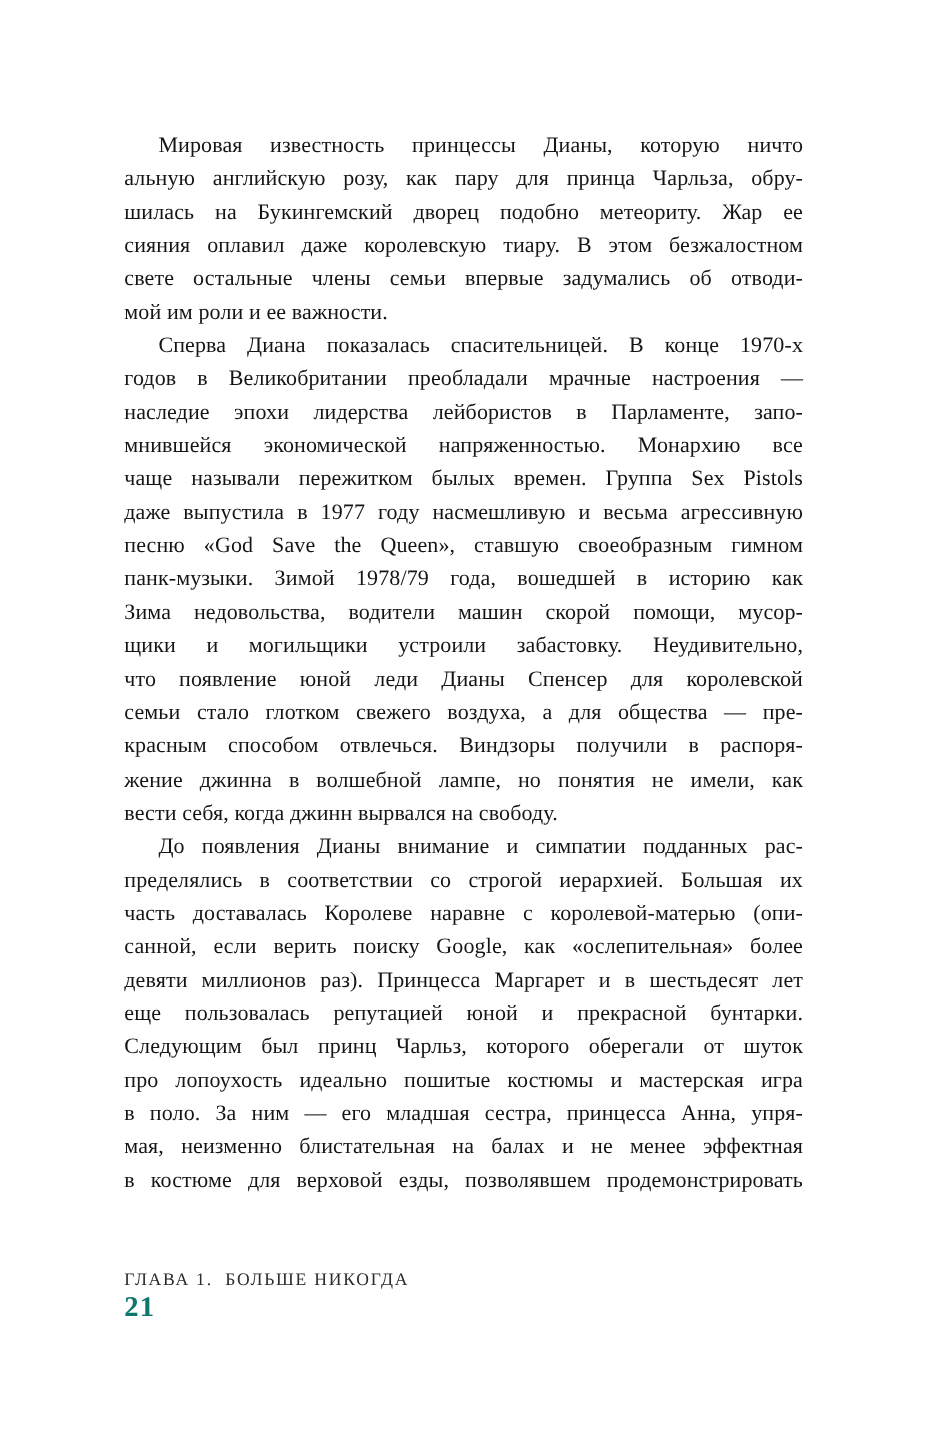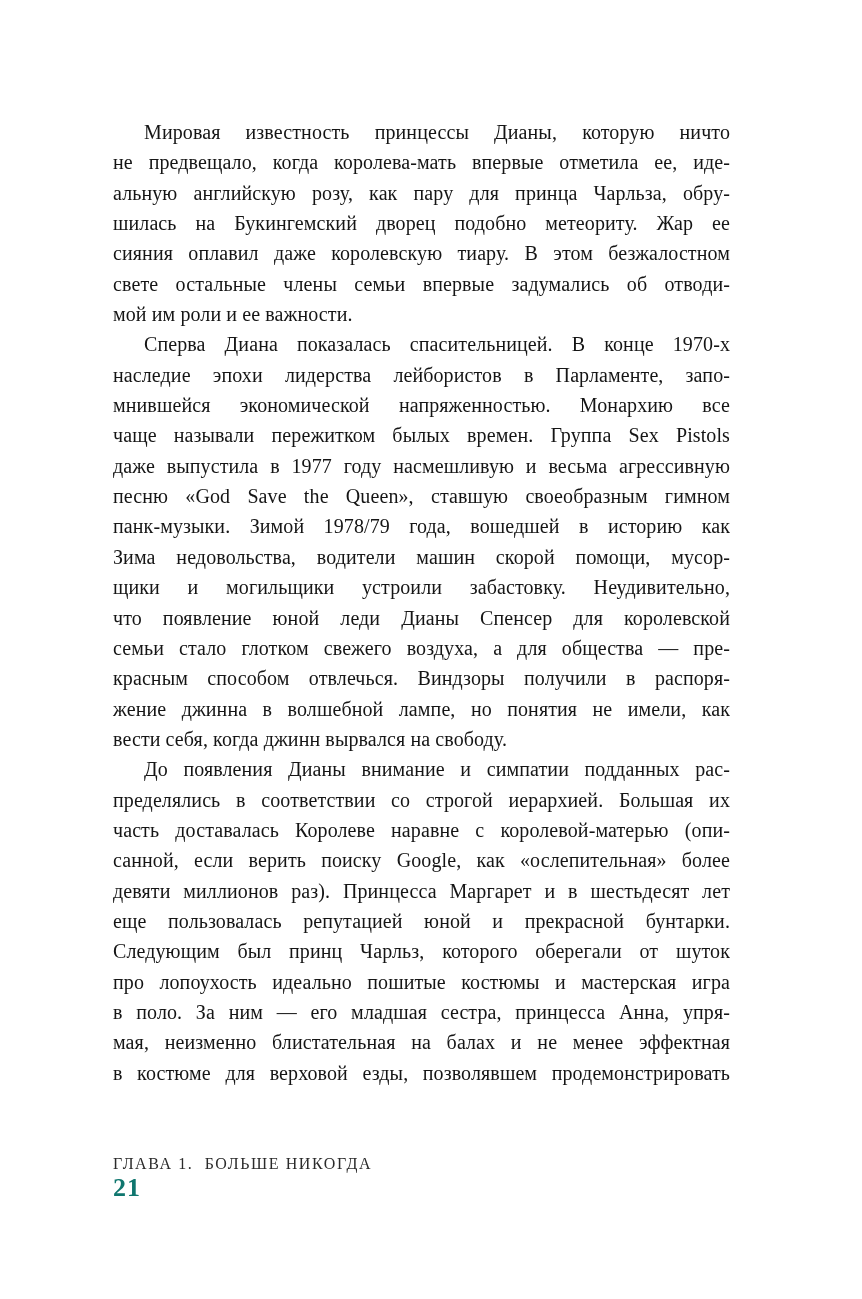--- a/index.html
+++ b/index.html
@@ -69,7 +69,6 @@
   <div class="text-block">
       <div class="paragraph">
         <div class="line indent">Мировая известность принцессы Дианы, которую ничто</div>
-        <div class="line">не предвещало, когда королева-мать впервые отметила ее, иде-</div>
         <div class="line">альную английскую розу, как пару для принца Чарльза, обру-</div>
         <div class="line">шилась на Букингемский дворец подобно метеориту. Жар ее</div>
         <div class="line">сияния оплавил даже королевскую тиару. В этом безжалостном</div>

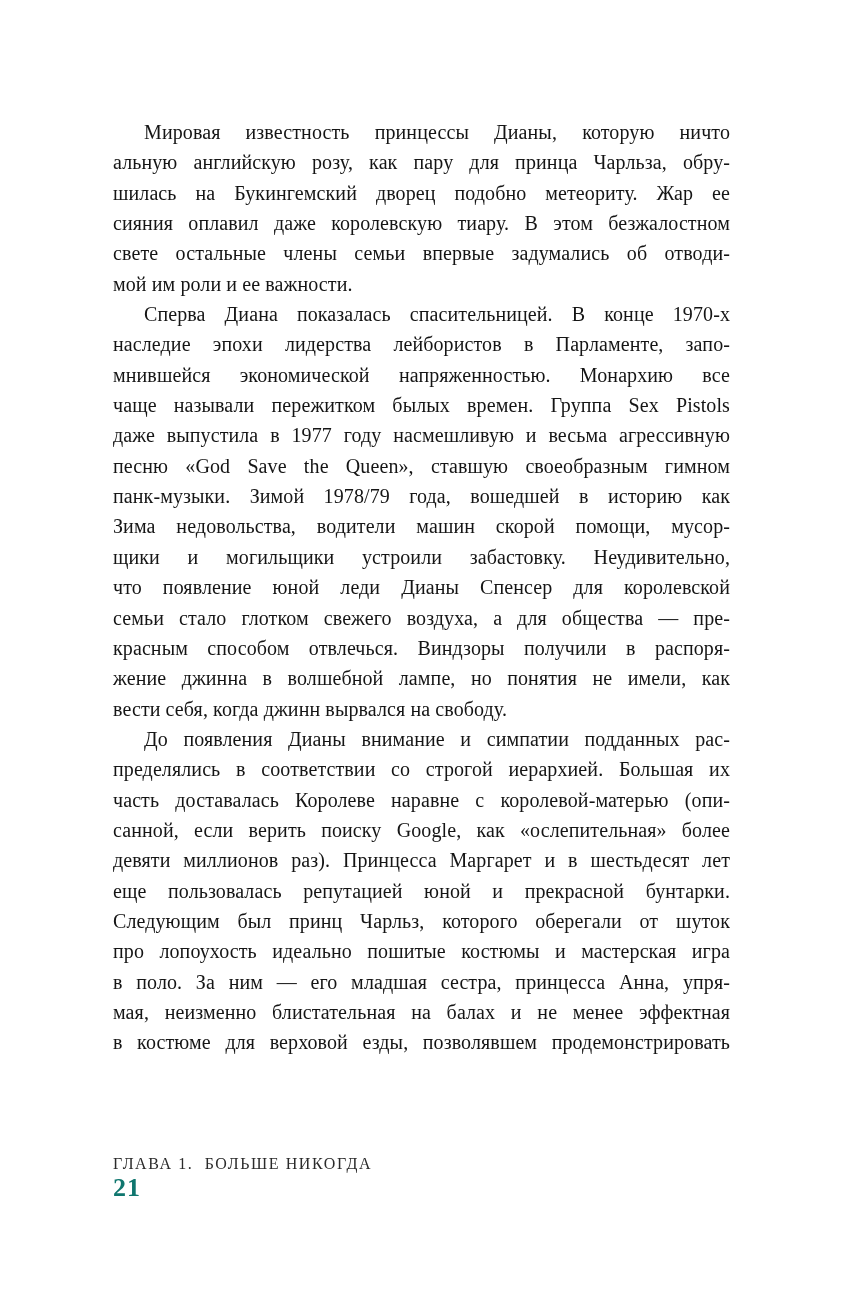--- a/index.html
+++ b/index.html
@@ -77,6 +77,7 @@
       </div>
       <div class="paragraph">
         <div class="line indent">Сперва Диана показалась спасительницей. В конце 1970-х</div>
+        <div class="line">годов в Великобритании преобладали мрачные настроения —</div>
         <div class="line">наследие эпохи лидерства лейбористов в Парламенте, запо-</div>
         <div class="line">мнившейся экономической напряженностью. Монархию все</div>
         <div class="line">чаще называли пережитком былых времен. Группа Sex Pistols</div>

